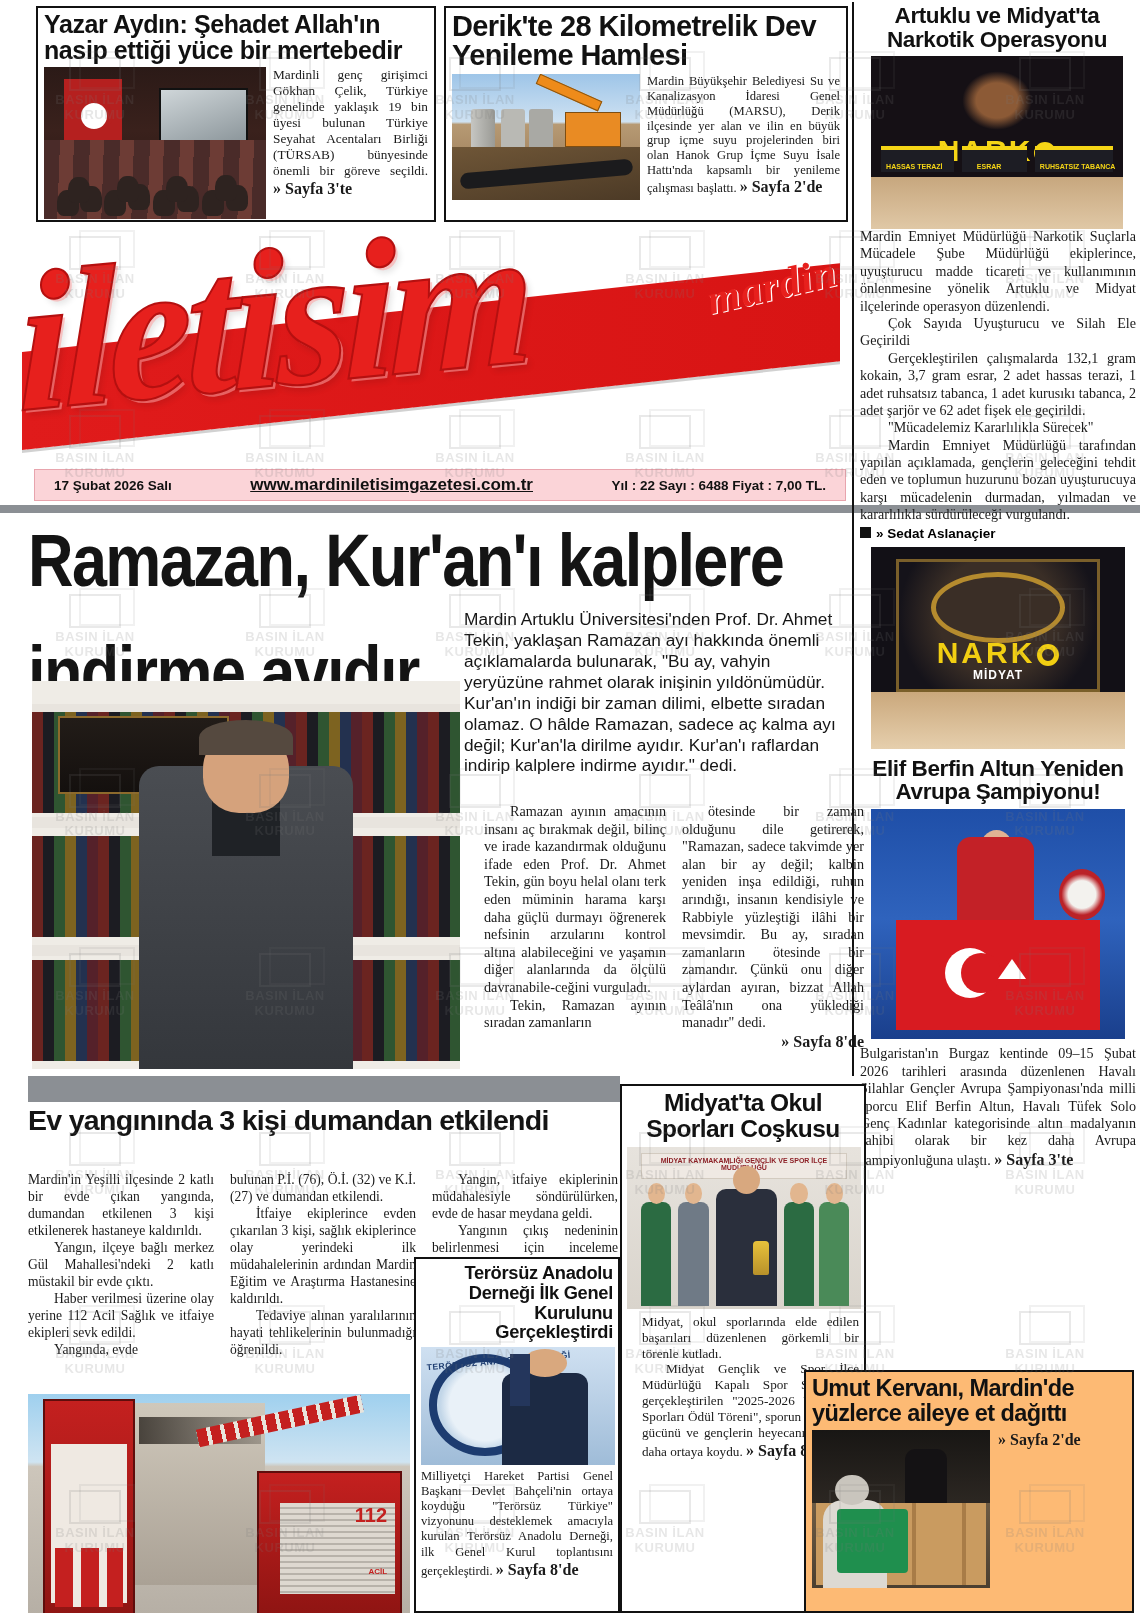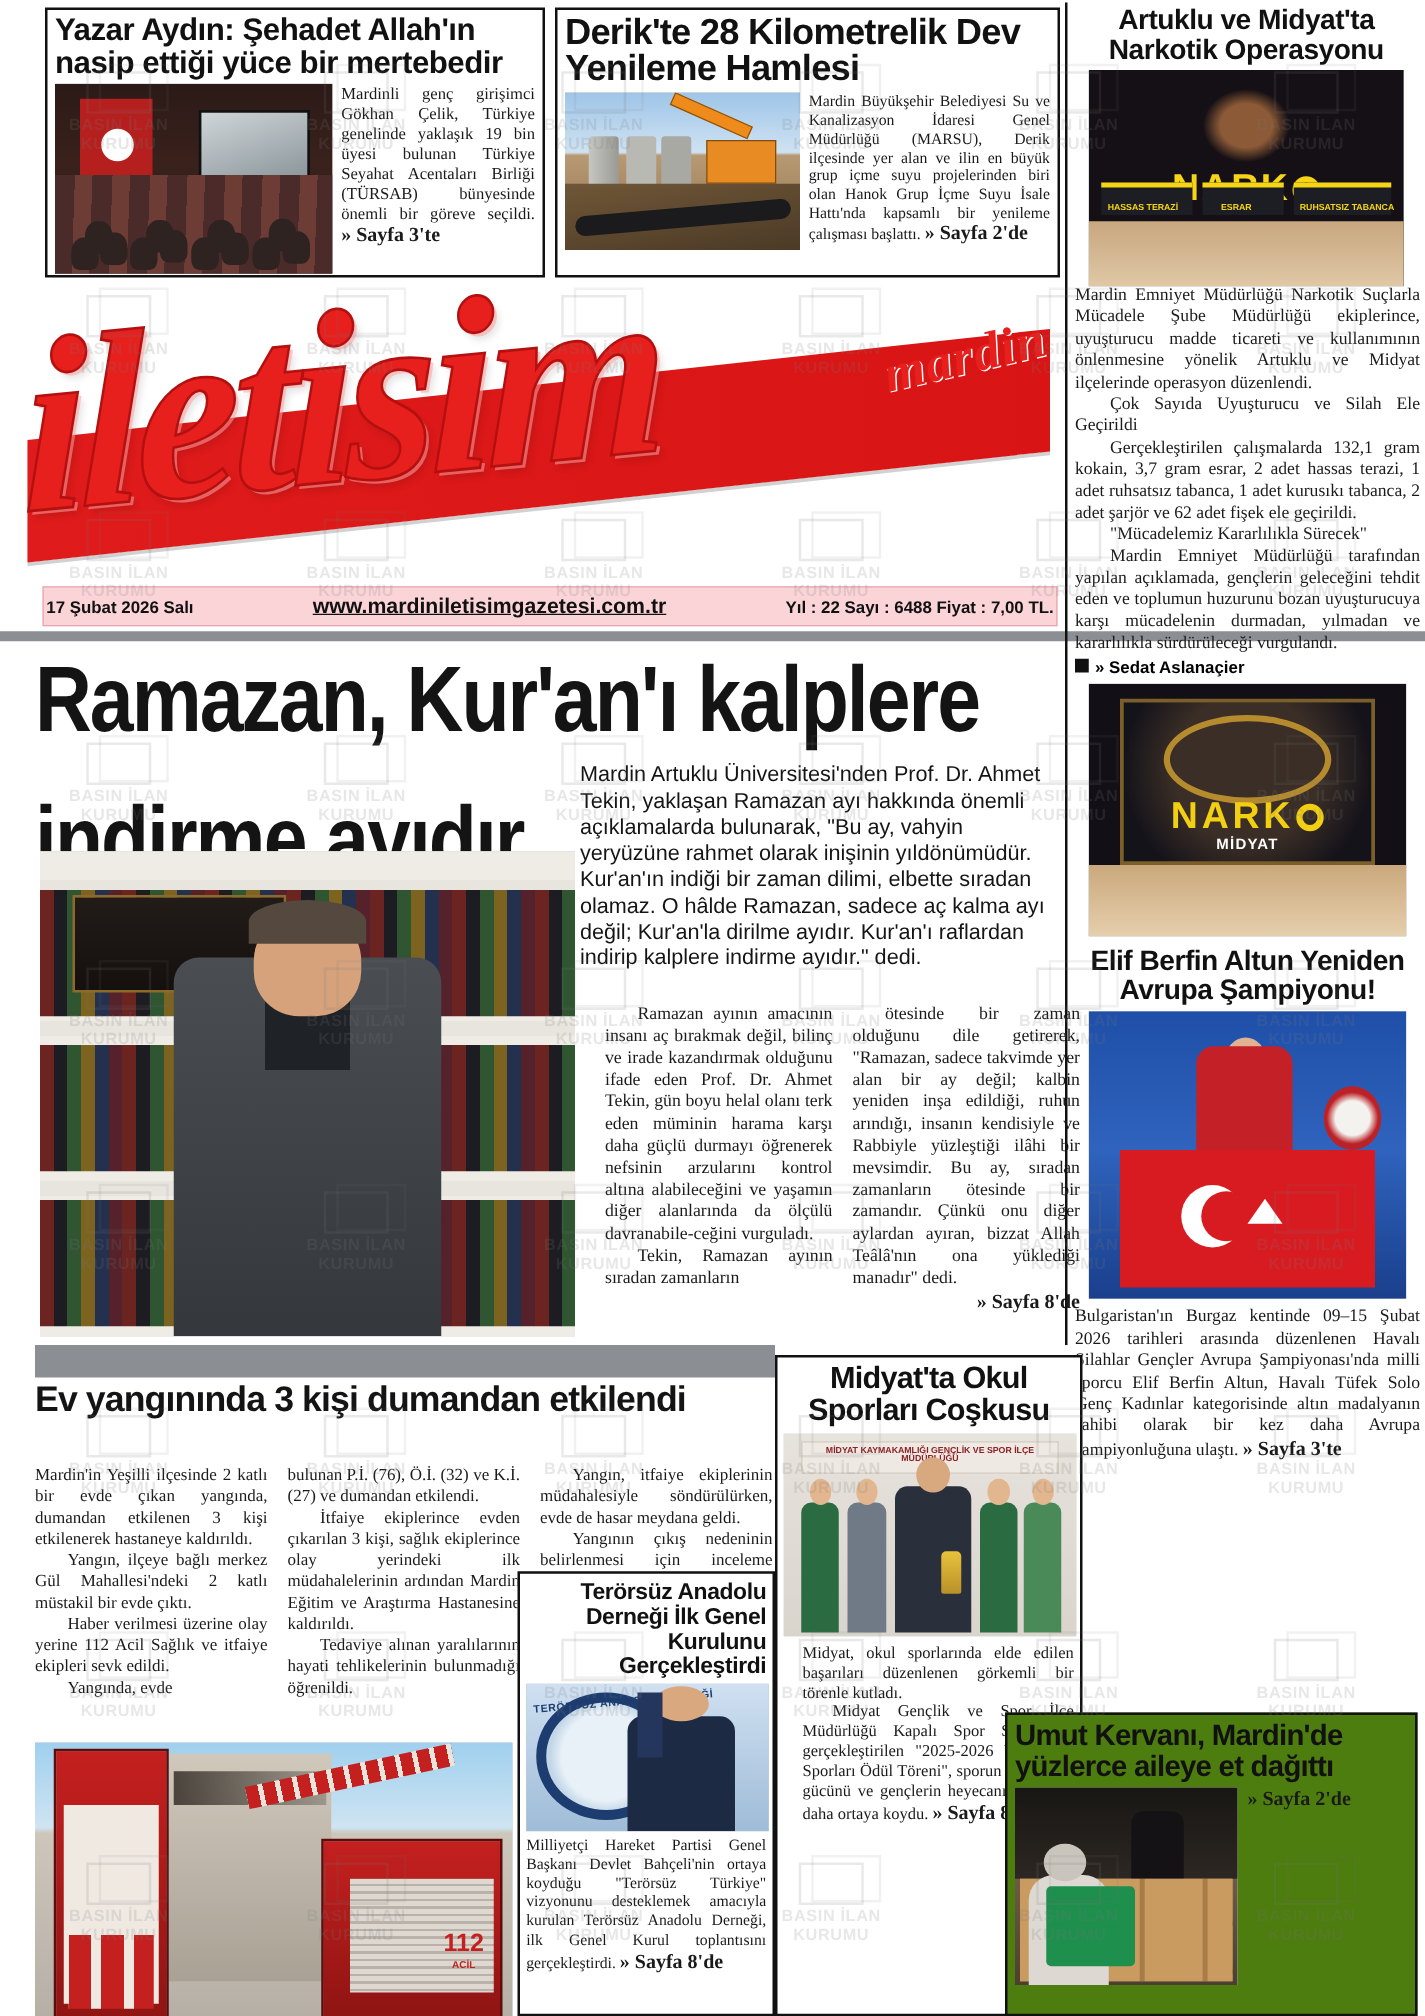--- a/index.html
+++ b/index.html
@@ -96,7 +96,7 @@
     position:absolute; left:34px; top:241px; width:812px; height:32px;
     background:#fbd4d8; border:1px solid #e8a4ad;
     display:flex; align-items:center; justify-content:space-between;
-    padding:0 2px;
+    padding:0 19px;
     font-family:"Liberation Sans", sans-serif; font-weight:bold; font-size:13.5px; color:#111;
   }
   .infobar .url { text-decoration:underline; font-size:17px; }

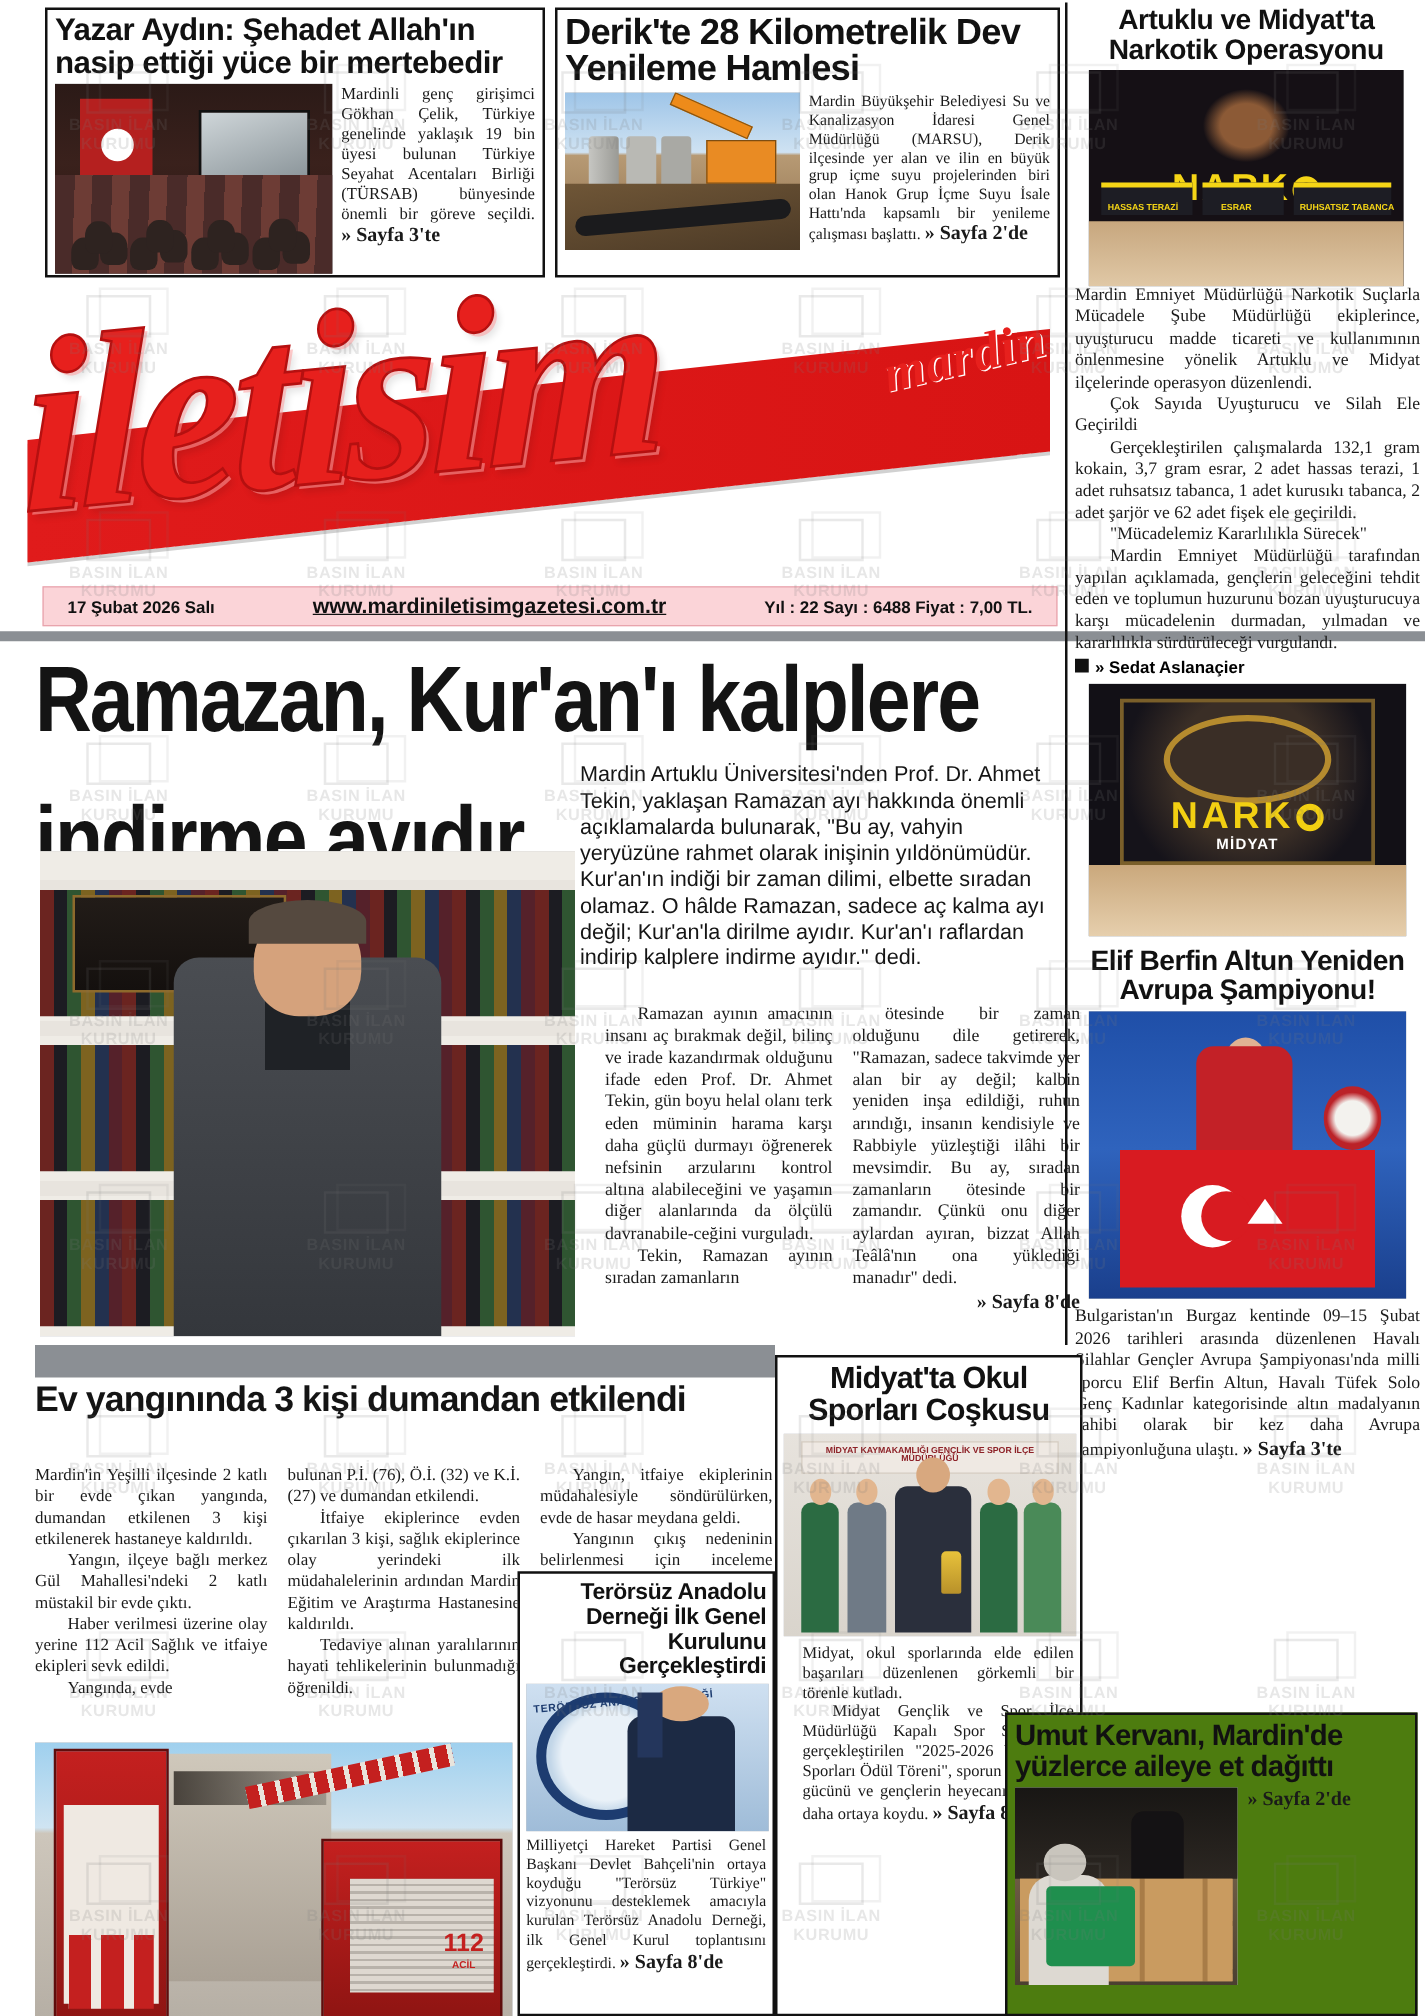--- a/index.html
+++ b/index.html
@@ -166,7 +166,7 @@
 
   
   .umut { position:absolute; left:804px; top:1370px; width:330px; height:243px;
-          border:2px solid #111; background:#4d7c0f; padding:4px 6px; }
+          border:2px solid #111; background:#fdba74; padding:4px 6px; }
   .umut h3 { font-family:"Liberation Sans", sans-serif; font-weight:bold; font-size:23.5px;
              line-height:1.05; letter-spacing:-.6px; }
   .umut .row { display:flex; gap:8px; margin-top:5px; }

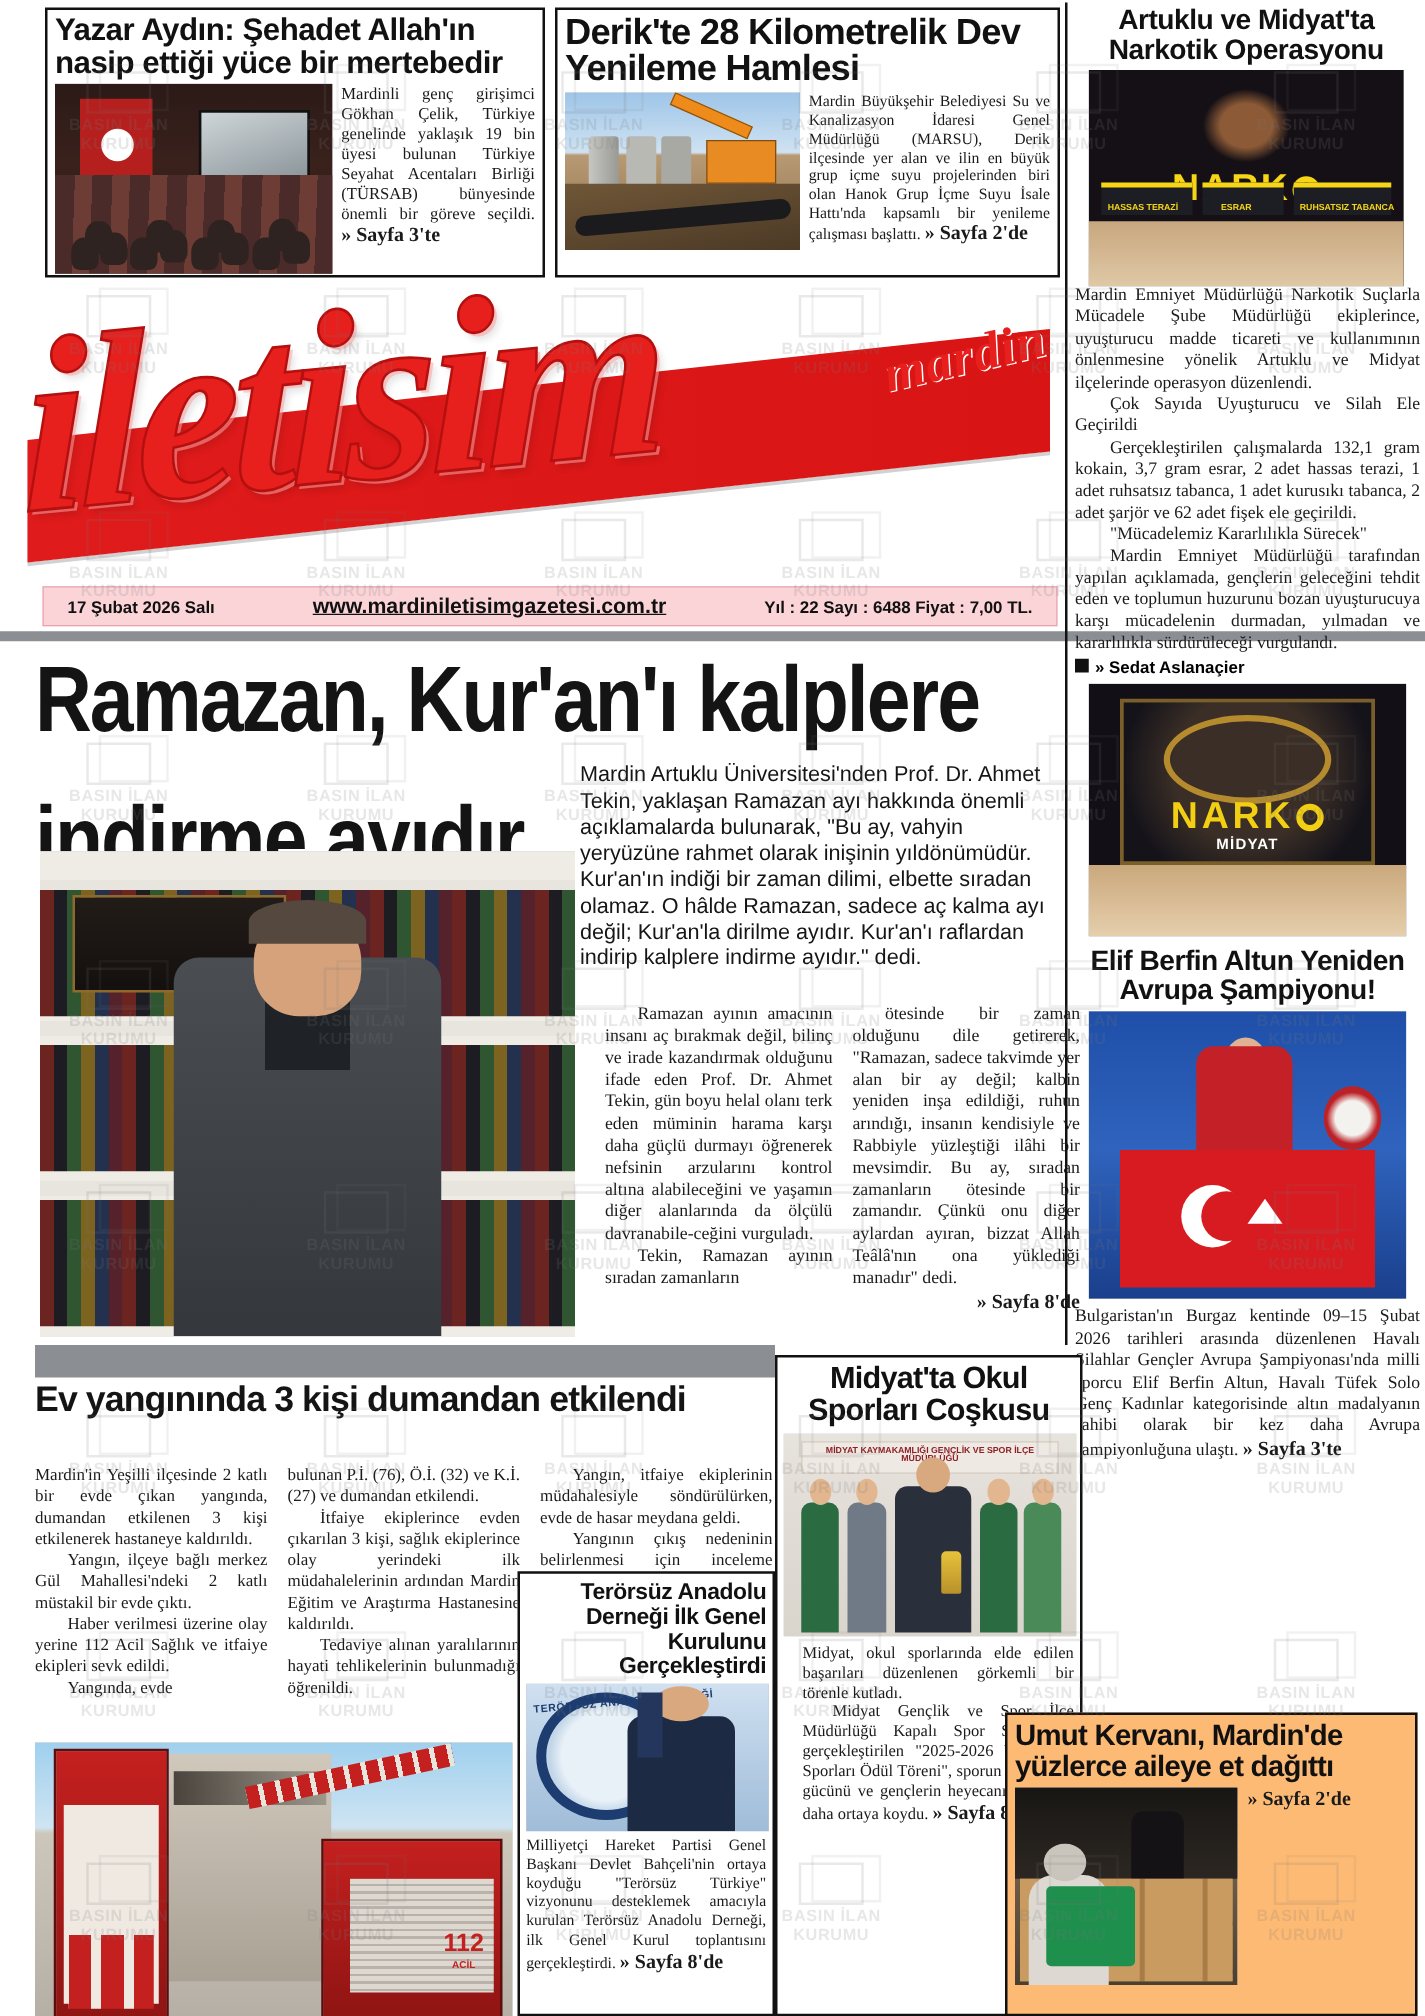--- a/index.html
+++ b/index.html
@@ -299,7 +299,7 @@
                 background:repeating-linear-gradient(180deg,#ded8d0 0 4px,#b8b2aa 4px 6px); }
   .ft-112 { position:absolute; right:6%; bottom:20%; font-family:"Liberation Sans",sans-serif;
             font-weight:bold; font-size:20px; color:#c4201f; }
-  .ft-112 small { display:block; font-size:8px; text-align:center; }
+  .ft-112 small { display:block; font-size:8px; text-align:right;margin-top:40px; }
 
   .meat { background:linear-gradient(180deg,#2a2724 0%,#37322c 44%,#6d5b44 46%,#4b3f30 100%); }
   .meat-van { position:absolute; left:0; top:0; width:100%; height:46%;

